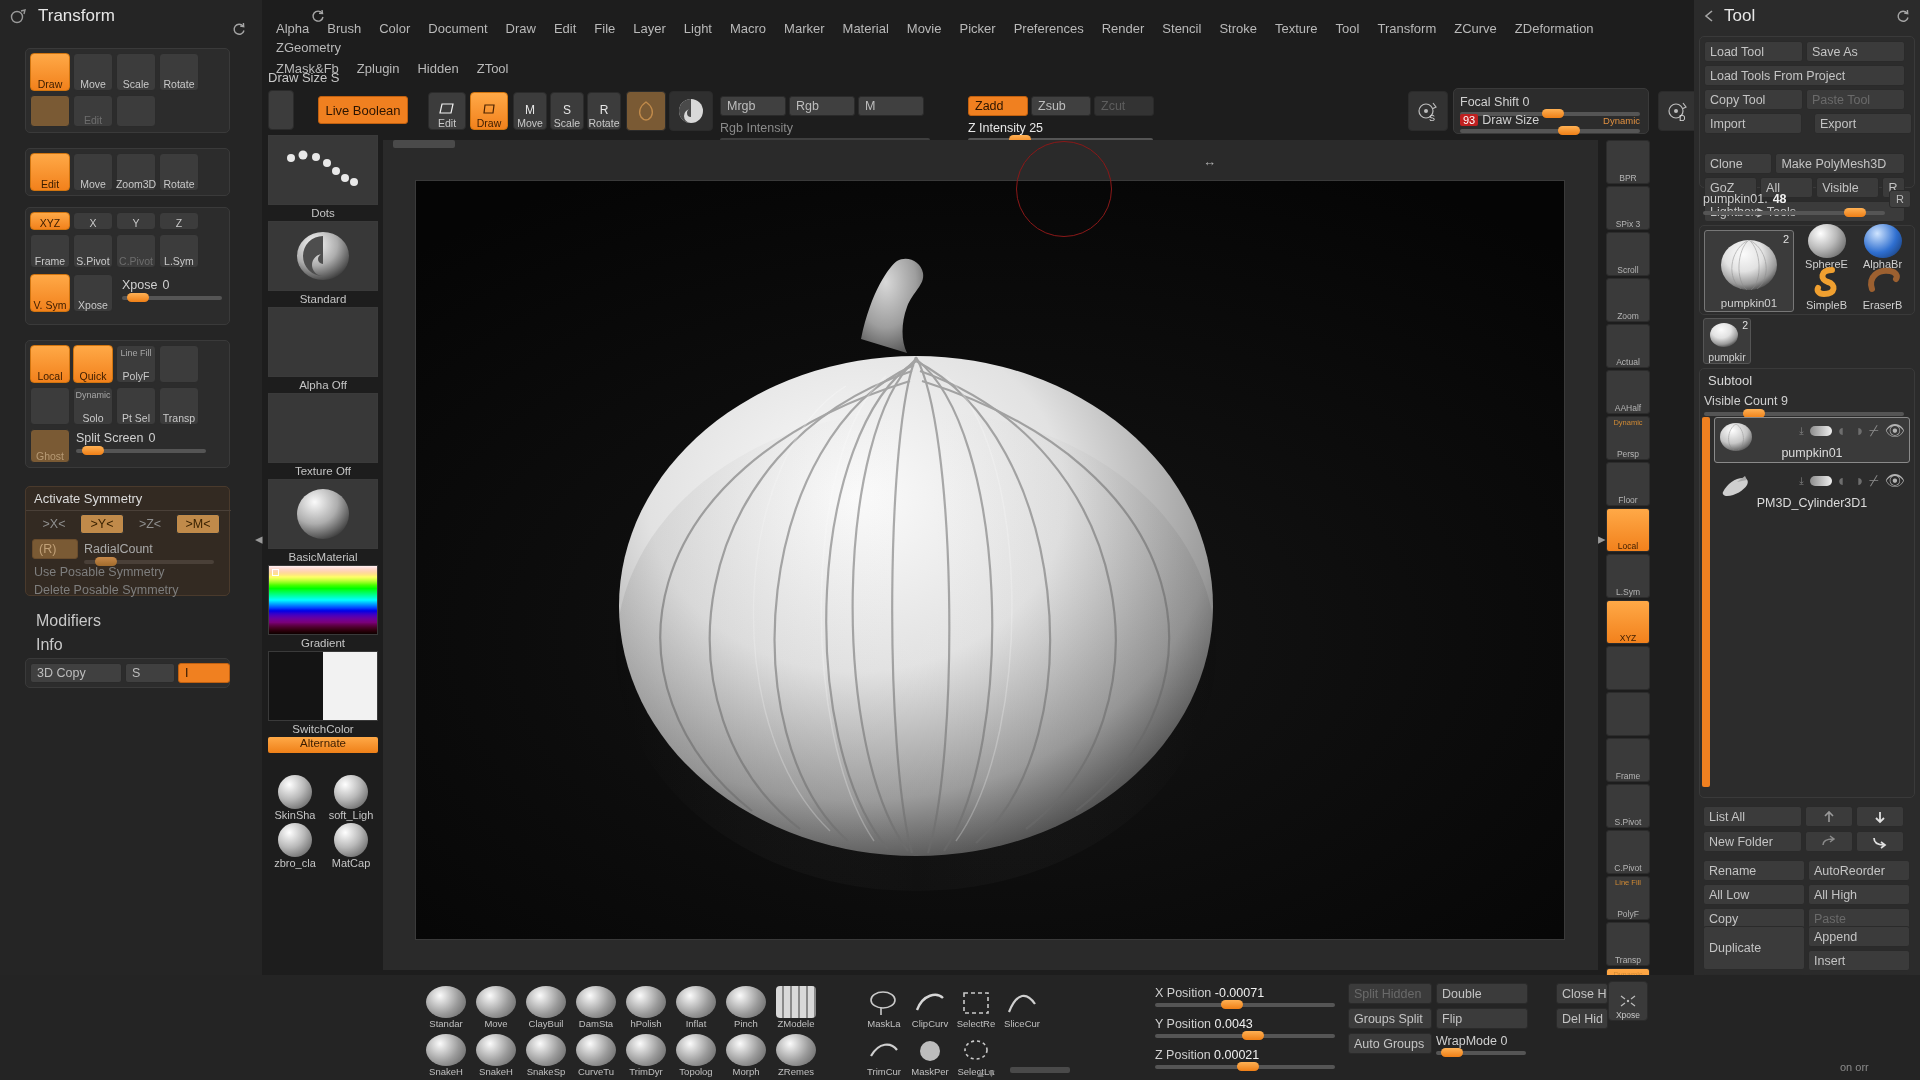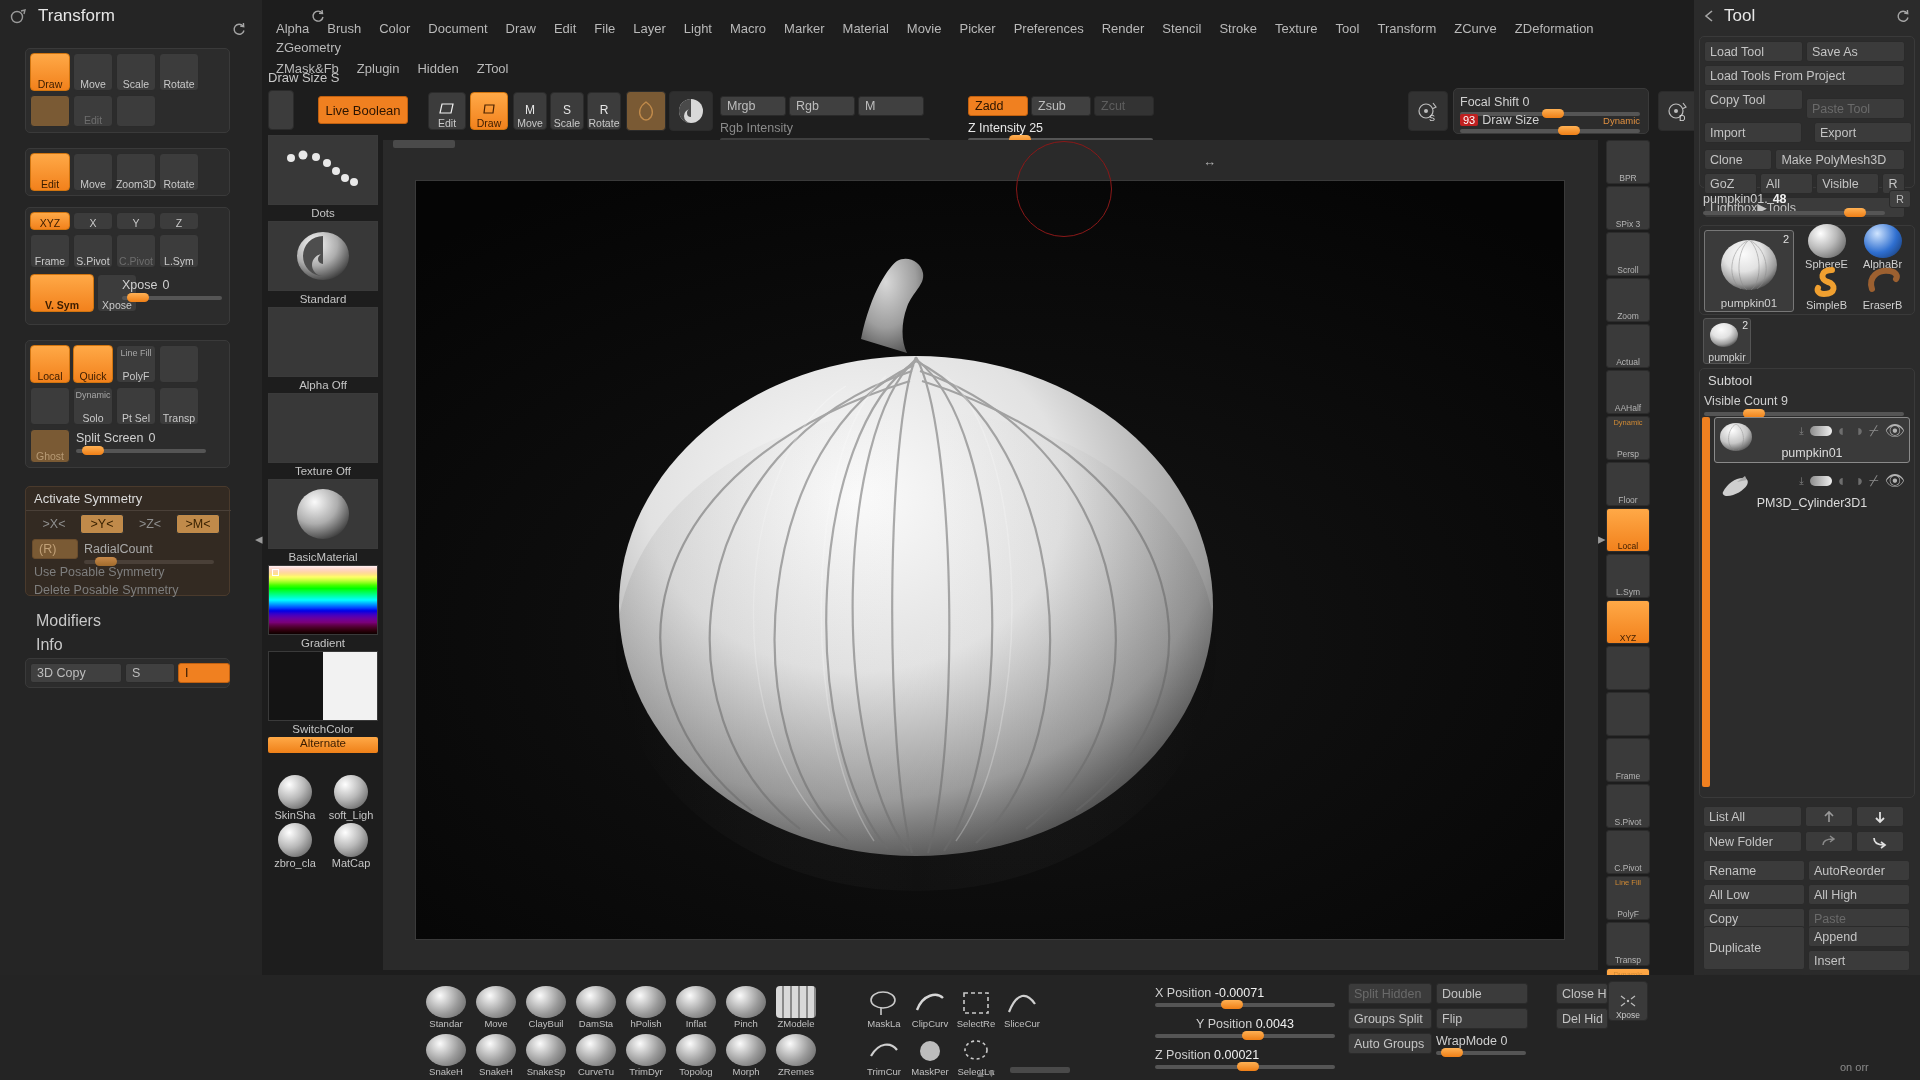--- a/index.html
+++ b/index.html
@@ -732,7 +732,7 @@
           </div>
           <div style="display:flex;gap:3px;margin-bottom:3px;">
             <div class="tpbtn " style="width:99px;">Copy Tool</div>
-            <div class="tpbtn dis" style="width:99px;margin-top:9px;">Paste Tool</div>
+            <div class="tpbtn dis" style="width:99px;">Paste Tool</div>
           </div>
           <div style="display:flex;gap:12px;margin-bottom:6px;">
             <div class="tpbtn " style="width:99px;">Import</div>

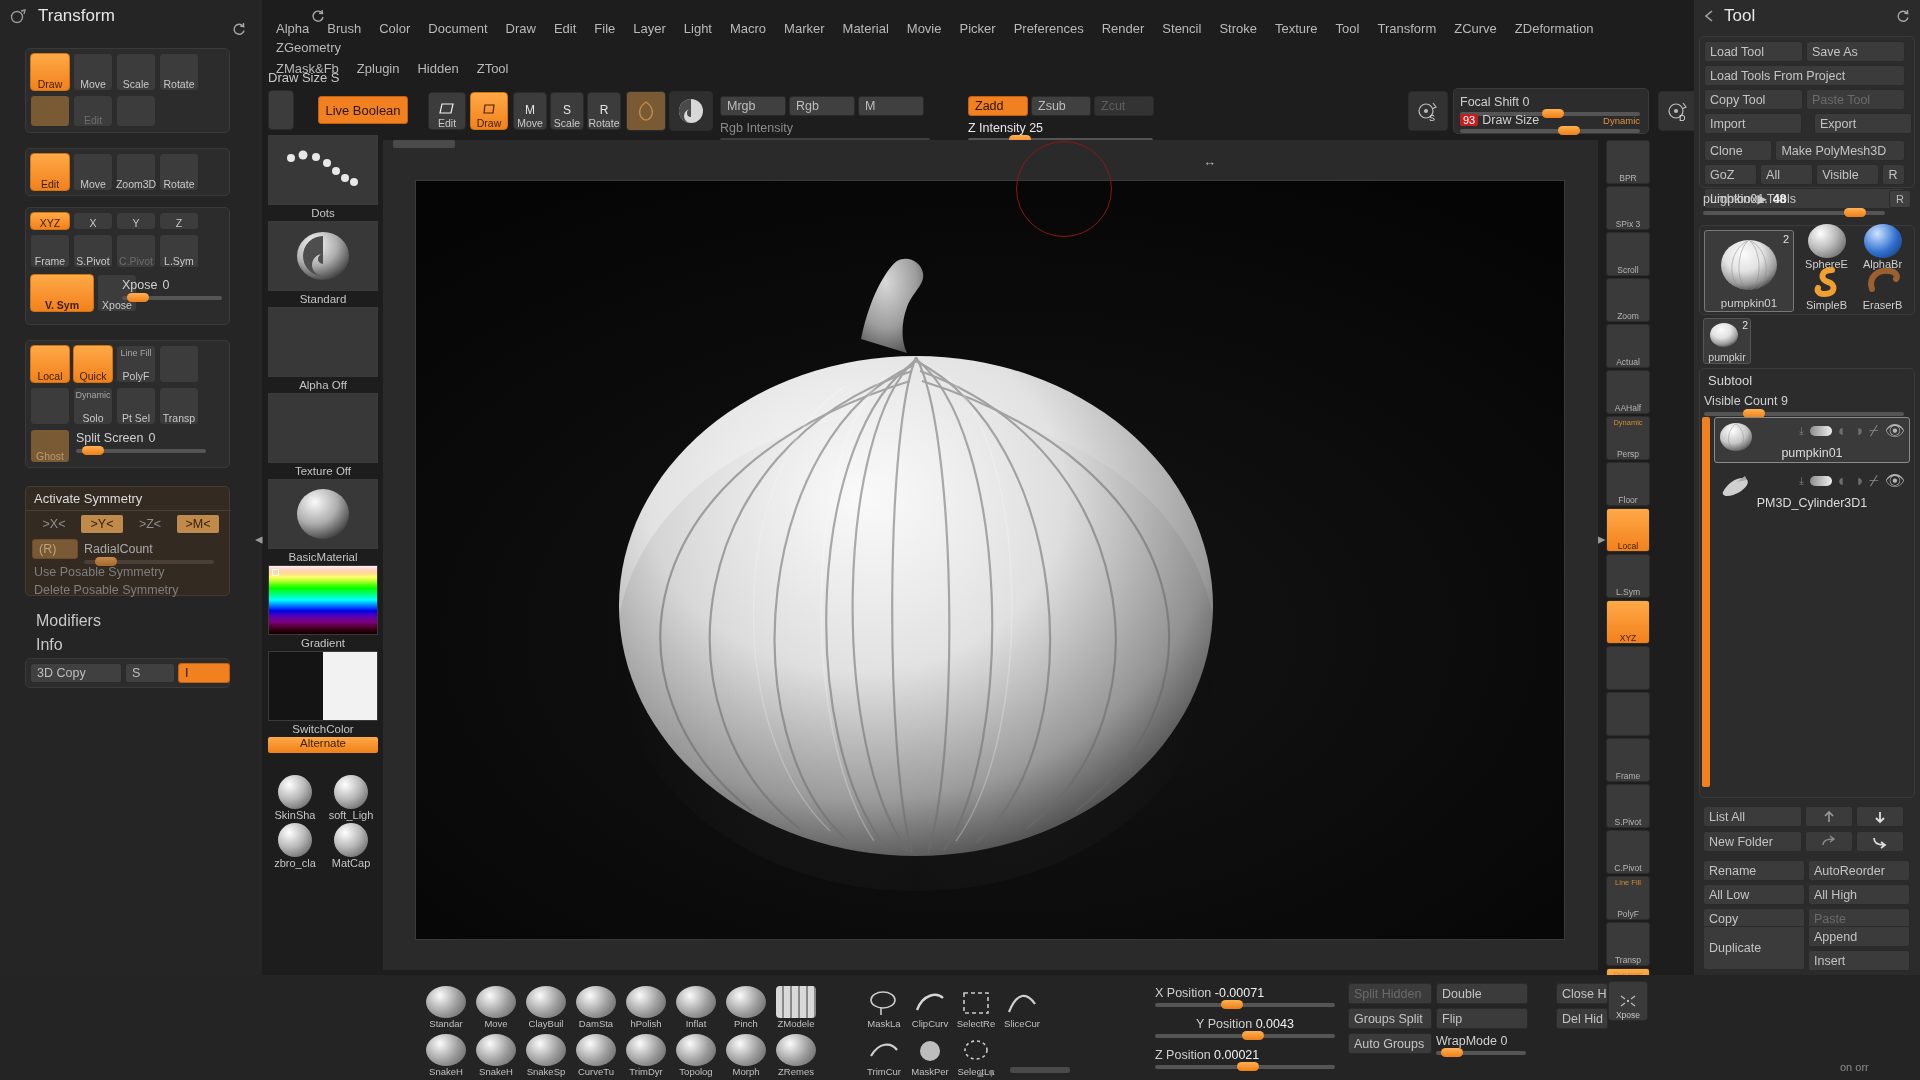--- a/index.html
+++ b/index.html
@@ -734,7 +734,7 @@
             <div class="tpbtn " style="width:99px;">Copy Tool</div>
             <div class="tpbtn dis" style="width:99px;">Paste Tool</div>
           </div>
-          <div style="display:flex;gap:12px;margin-bottom:6px;">
+          <div style="display:flex;gap:12px;margin-bottom:19px;">
             <div class="tpbtn " style="width:99px;">Import</div>
             <div class="tpbtn " style="width:99px;">Export</div>
           </div>

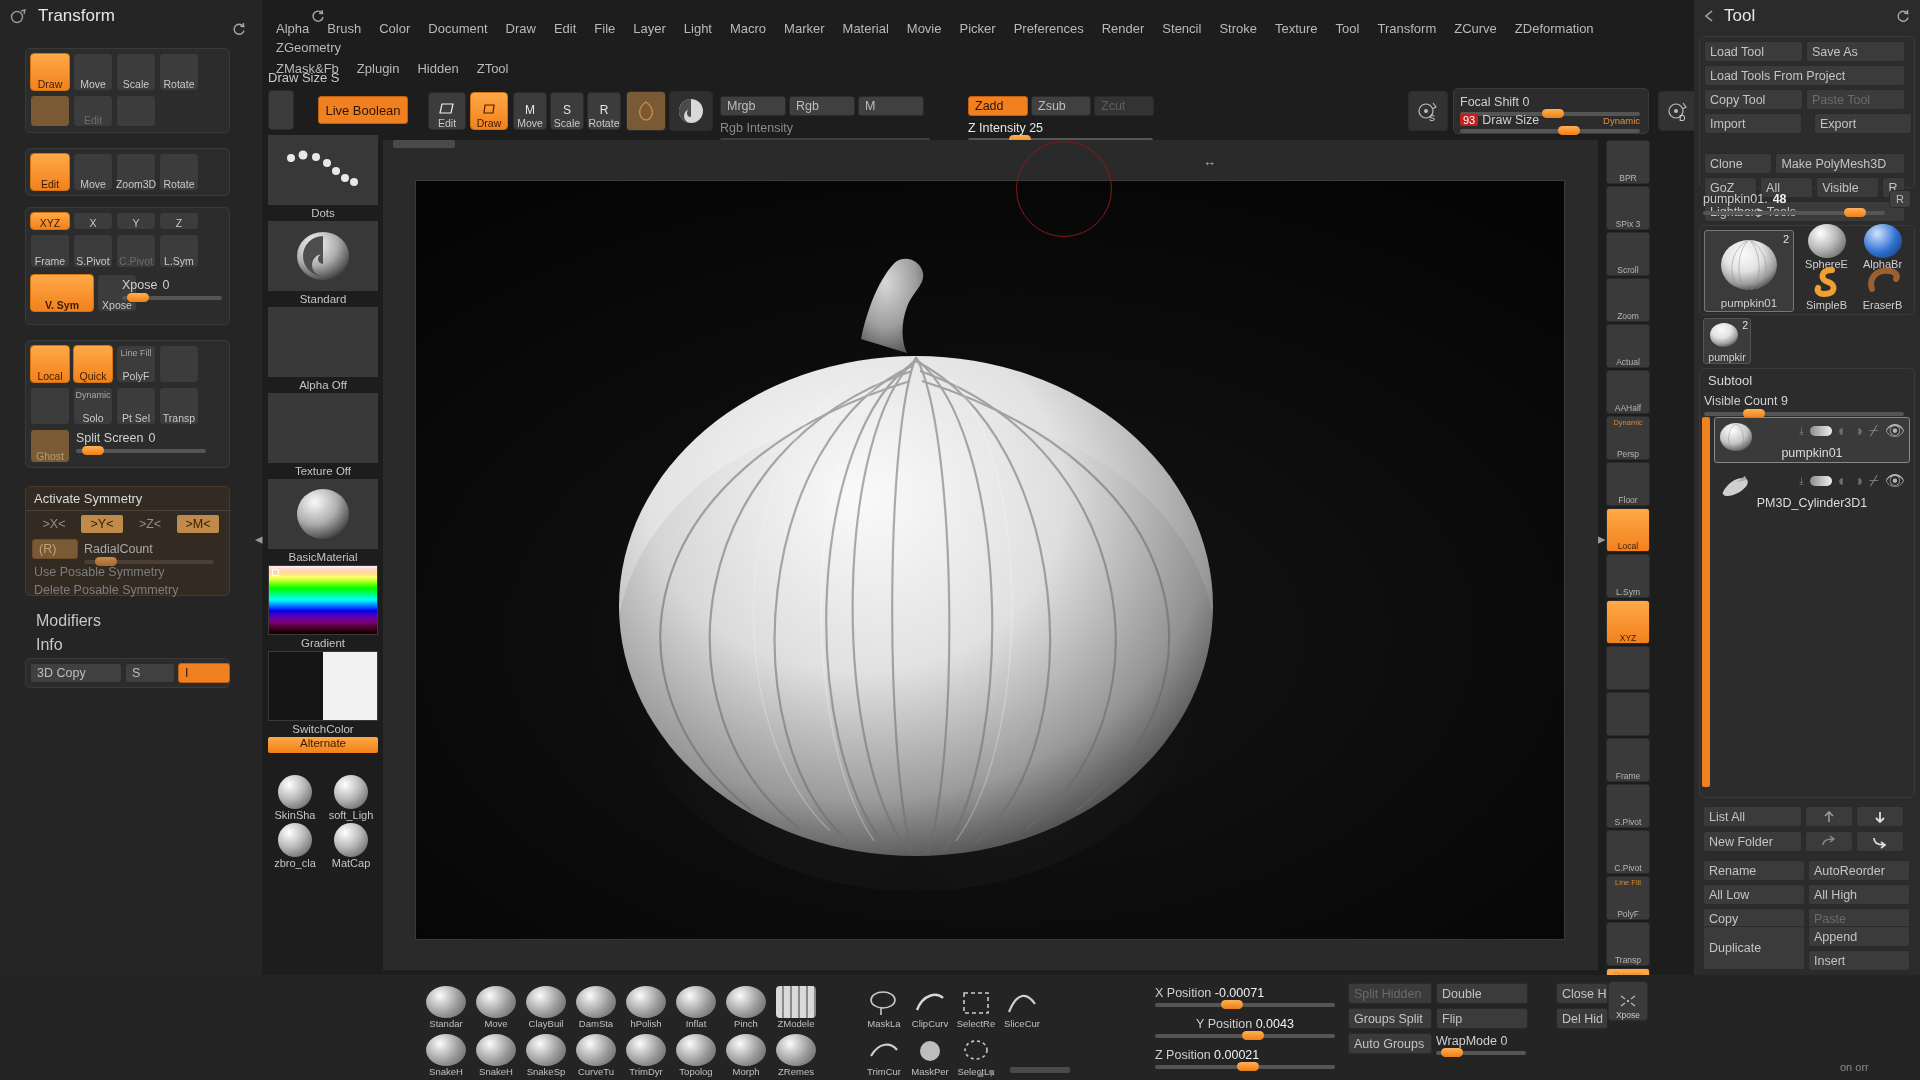--- a/index.html
+++ b/index.html
@@ -200,7 +200,7 @@
           </div>
         </div>
       <div id="tr-sym" style="position:absolute;left:4px;top:66px;display:flex;gap:3px;">
-          <div class="tile on" style="width:64px;height:38px;font-weight:bold;">
+          <div class="tile on" style="width:40px;height:38px;">
             <span class="ico"></span>
             <span class="sm">V. Sym</span>
           </div>

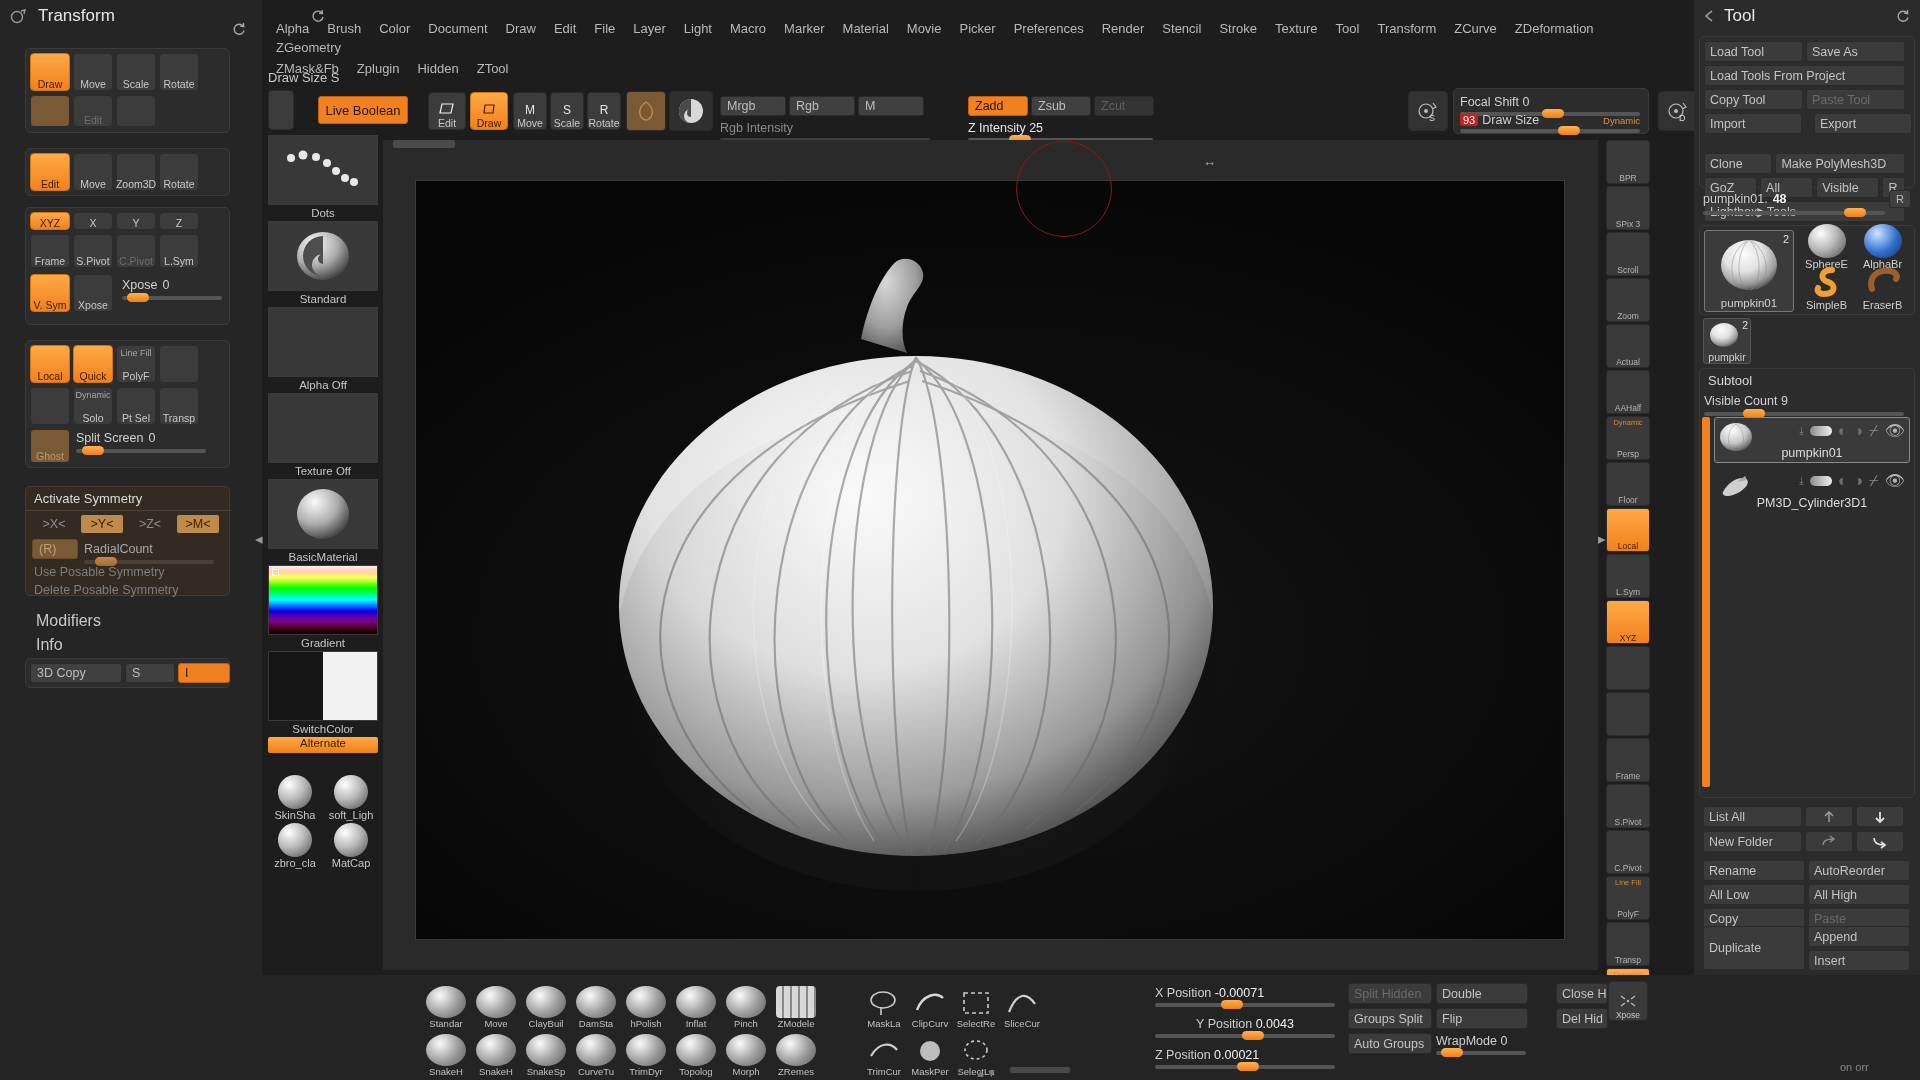--- a/index.html
+++ b/index.html
@@ -1128,7 +1128,7 @@
             <div class="knob" style="left:66.36px;"></div>
           </div>
  </div>
-        <div style="margin-bottom:7px;width:180px;text-align:center;">
+        <div style="margin-bottom:7px;width:180px;">
    <span class="lbl"><span>Y Position</span>
    <span style="color:#f0f0f0;">0.0043</span></span>
    <div class="slider" style="margin-top:2px;width:180px;">

